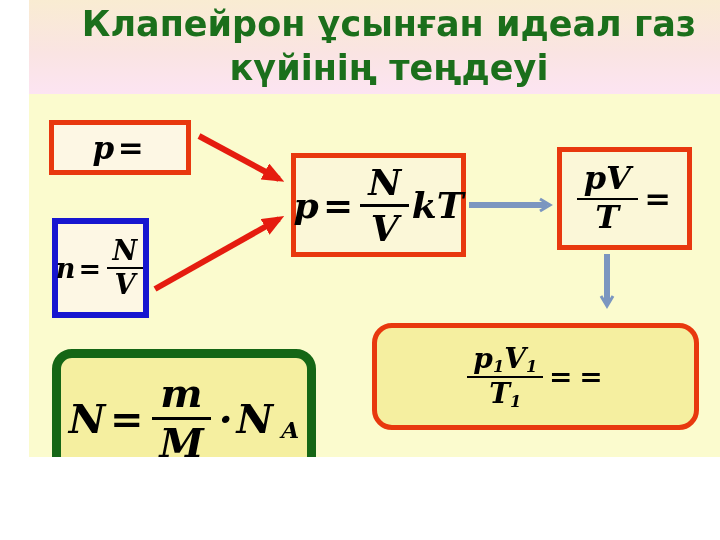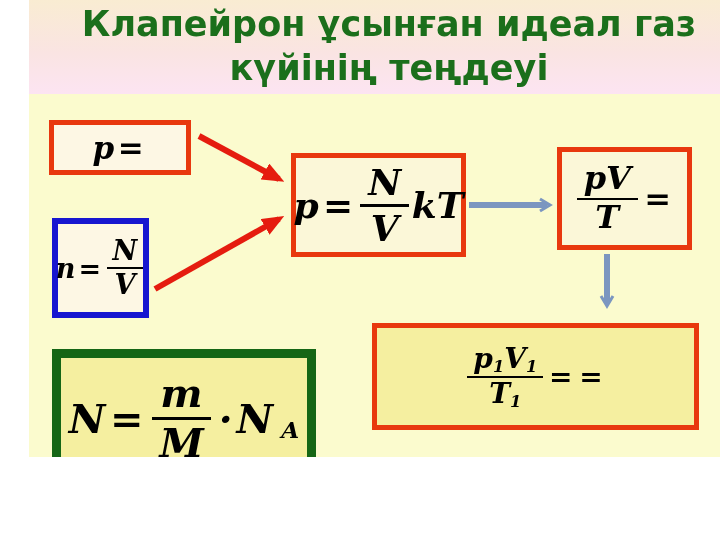--- a/index.html
+++ b/index.html
@@ -43,7 +43,7 @@
   .b-green{border:9px solid var(--c-border-green,#156615);}
   .fill-cream{background:var(--c-fill-cream,#fdf7e4);}
   .fill-pale{background:var(--c-fill-pale,#fbf7d8);}
-  .fill-deep{background:var(--c-fill-deep,#f5efa0);}
+  .fill-deep{background:var(--c-fill-deep,#f5efa0);border-radius:20px;}
 
   .box-pnkt   {left:20px; top:120px;width:142px;height:55px; font-size:31px;}
   .box-conc   {left:23px; top:218px;width:97px; height:100px;font-size:27px;}

